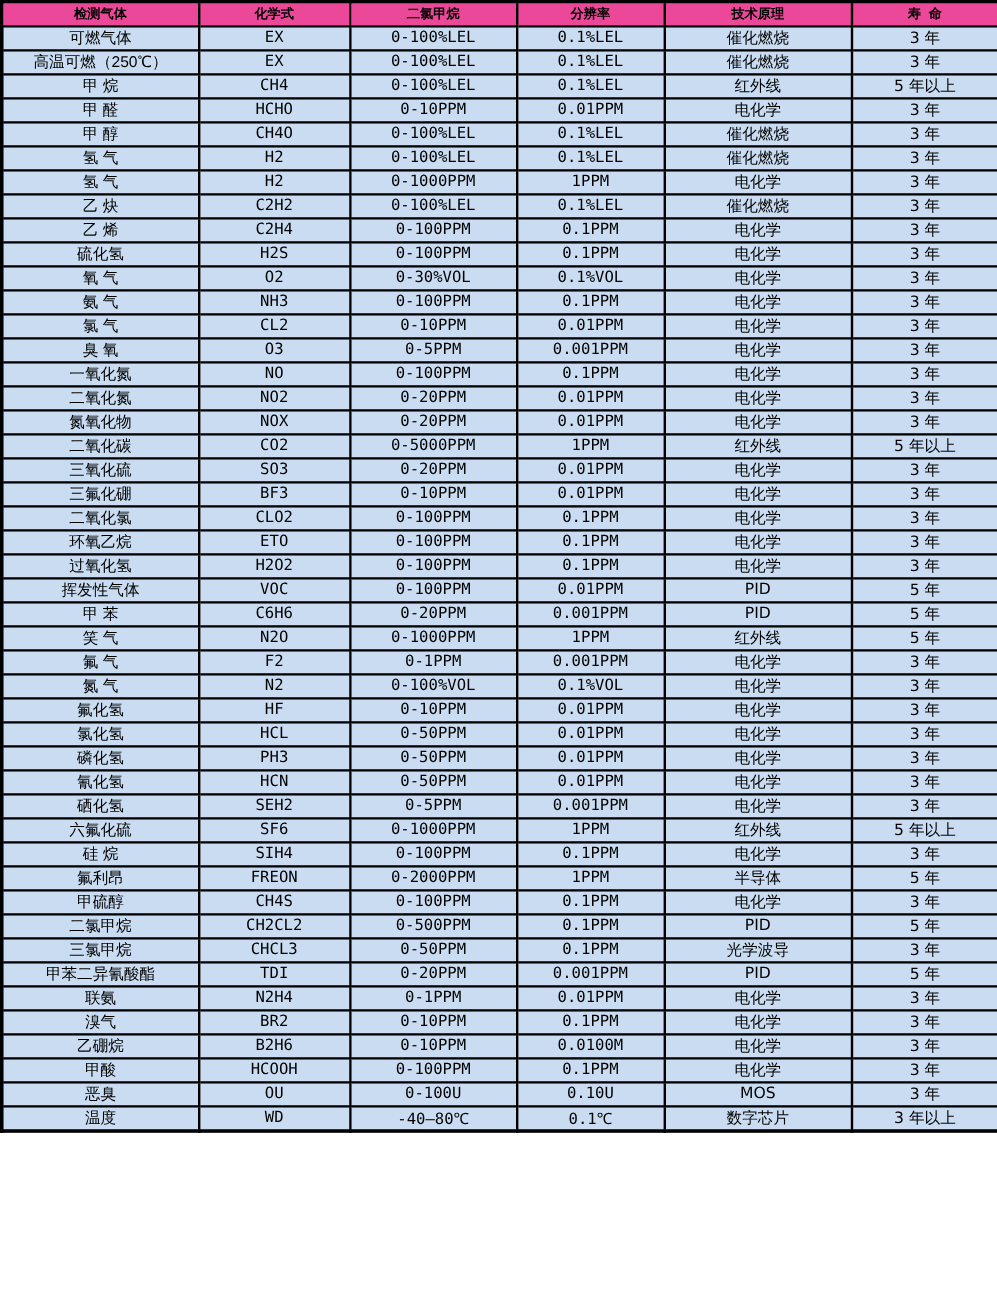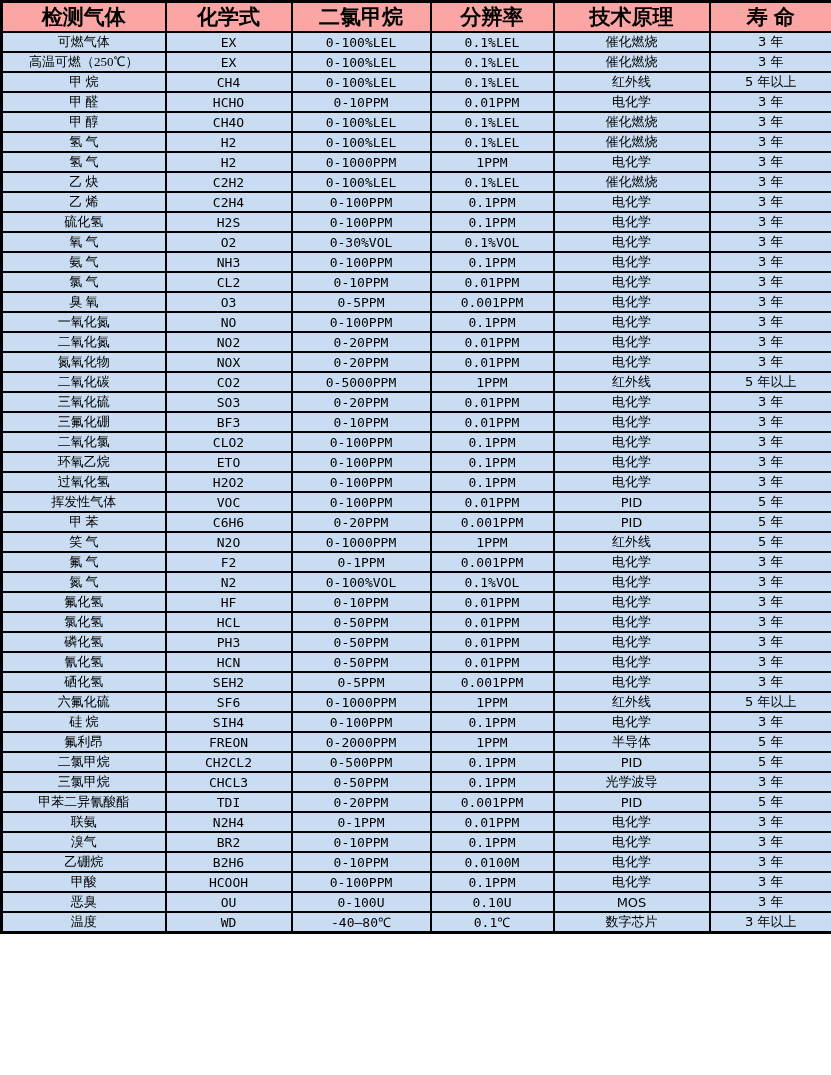--- a/index.html
+++ b/index.html
@@ -32,10 +32,10 @@
     white-space: nowrap;
   }
   table.gas-table th {
-    background: #fca5a5;
-    font-size: 21px;
+    background: #ec4899;
+    font-size: 11px;
     font-weight: bold;
-    font-family: Liberation Sans, sans-serif;
+    font-family: Liberation Mono, monospace;
   }
   table.gas-table td {
     background: #c9dcf1;

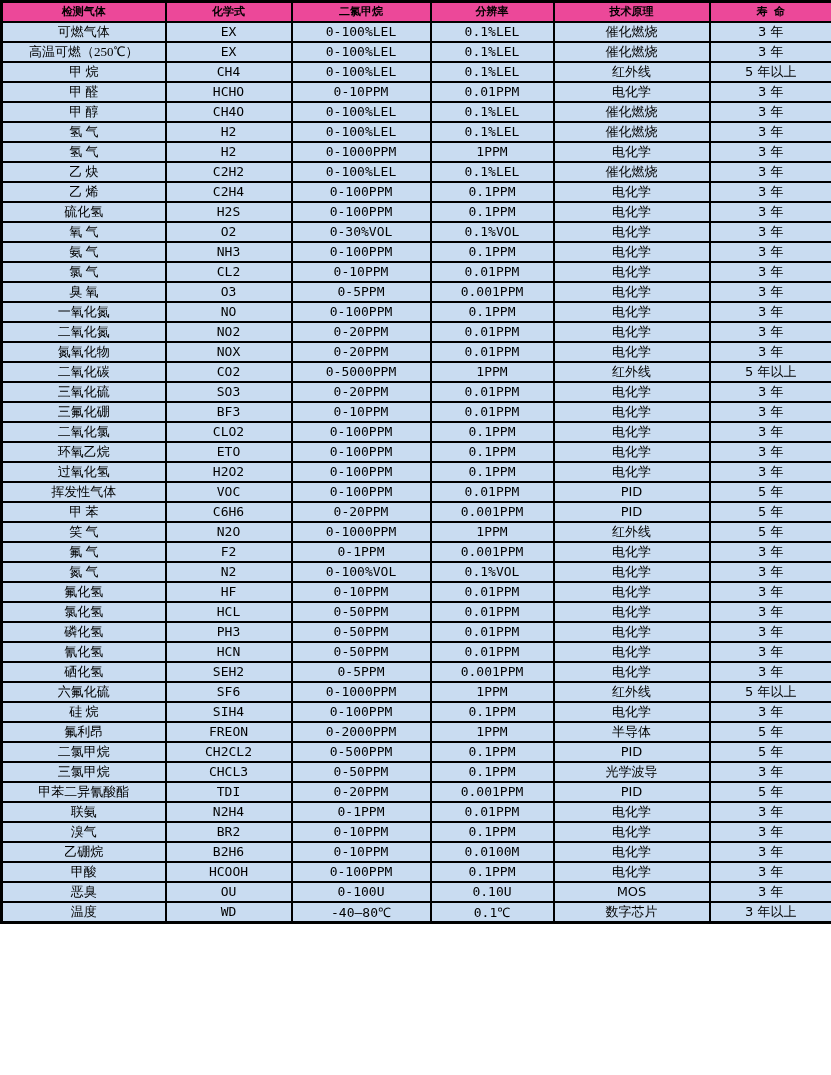--- a/index.html
+++ b/index.html
@@ -43,7 +43,7 @@
   }
   td.col-gas {
     font-size: 14px;
-    font-family: Liberation Serif, serif;
+    font-family: Liberation Sans, sans-serif;
   }
   td.col-mono {
     font-family: "DejaVu Sans Mono", "Liberation Mono", monospace;

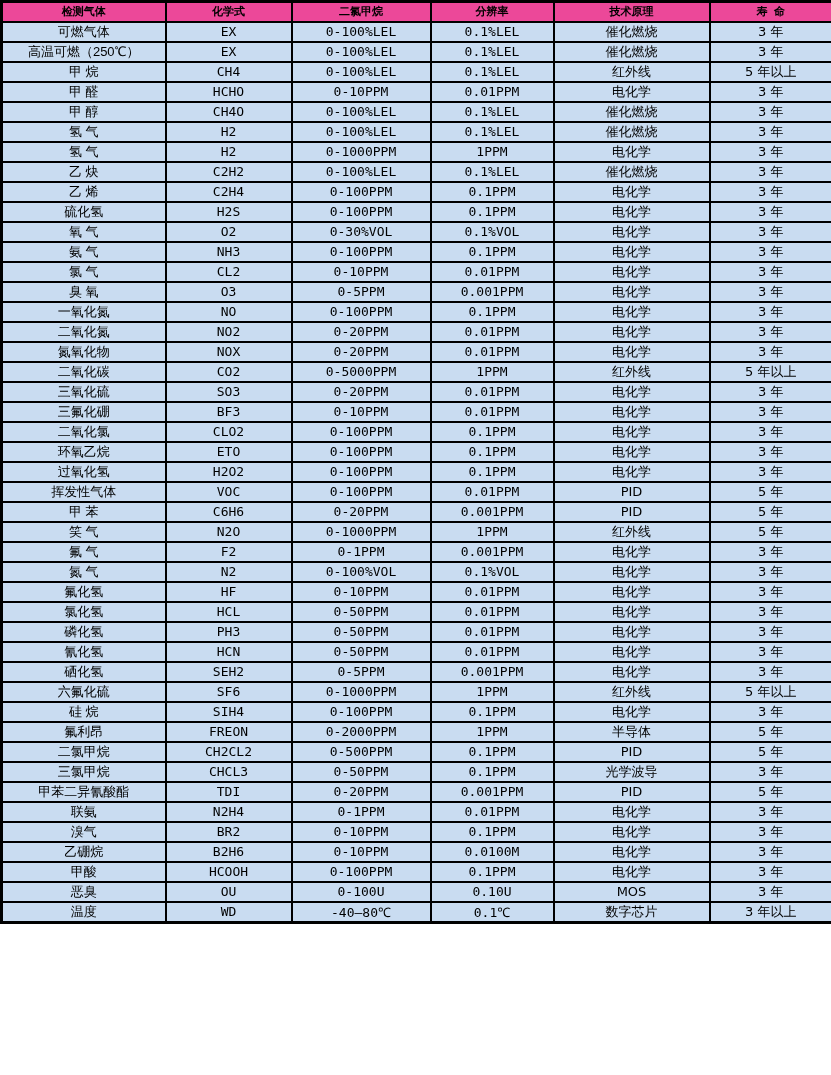--- a/index.html
+++ b/index.html
@@ -372,6 +372,14 @@
           <td class="col-cn">5 年</td>
         </tr>
         <tr>
+          <td class="col-gas">甲硫醇</td>
+          <td class="col-mono">CH4S</td>
+          <td class="col-mono">0-100PPM</td>
+          <td class="col-mono">0.1PPM</td>
+          <td class="col-cn">电化学</td>
+          <td class="col-cn">3 年</td>
+        </tr>
+        <tr>
           <td class="col-gas">二氯甲烷</td>
           <td class="col-mono">CH2CL2</td>
           <td class="col-mono">0-500PPM</td>

